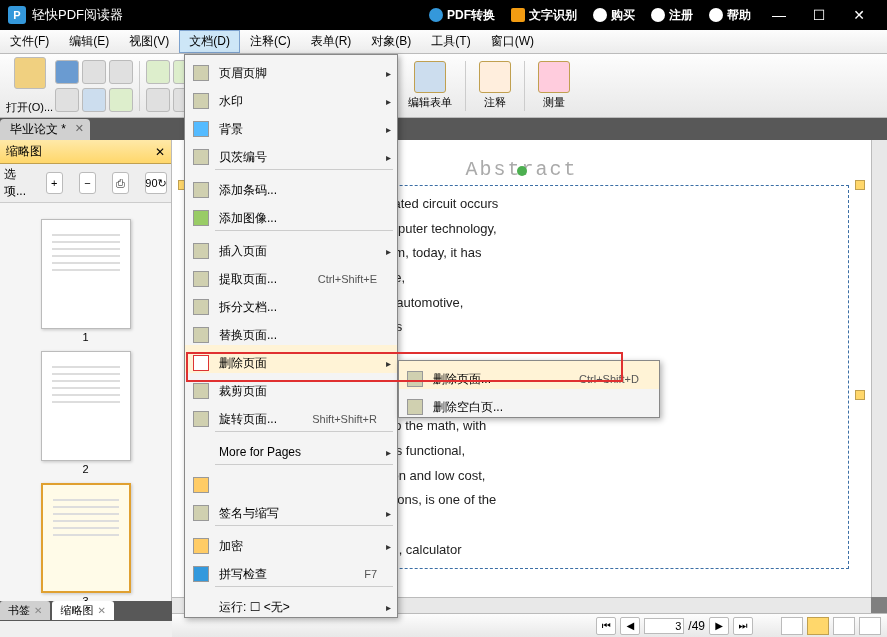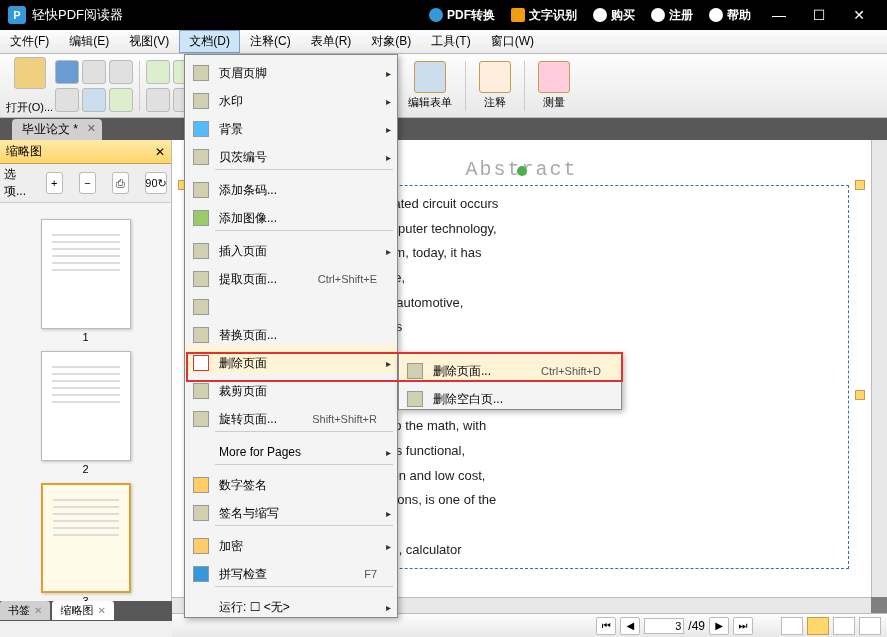--- a/index.html
+++ b/index.html
@@ -31,7 +31,7 @@
 .toolbar .round { width: 26px; height: 26px; border-radius: 50%; border: 2px solid #3b6ea5; display: inline-flex; align-items: center; justify-content: center; cursor: pointer; color: #3b6ea5; font-weight: bold; }
 
 
-.tabstrip { height: 22px; background: #585858; display: flex; align-items: flex-end; padding-left: 12px; }
+.tabstrip { height: 22px; background: #585858; display: flex; align-items: flex-end; padding-left: 0; }
 .tabstrip .tab { background: #d0d0d0; border-radius: 4px 4px 0 0; padding: 2px 24px 2px 10px; font-size: 12px; position: relative; cursor: pointer; }
 .tabstrip .tab .x { position: absolute; right: 6px; top: 3px; font-size: 11px; color: #666; cursor: pointer; }
 

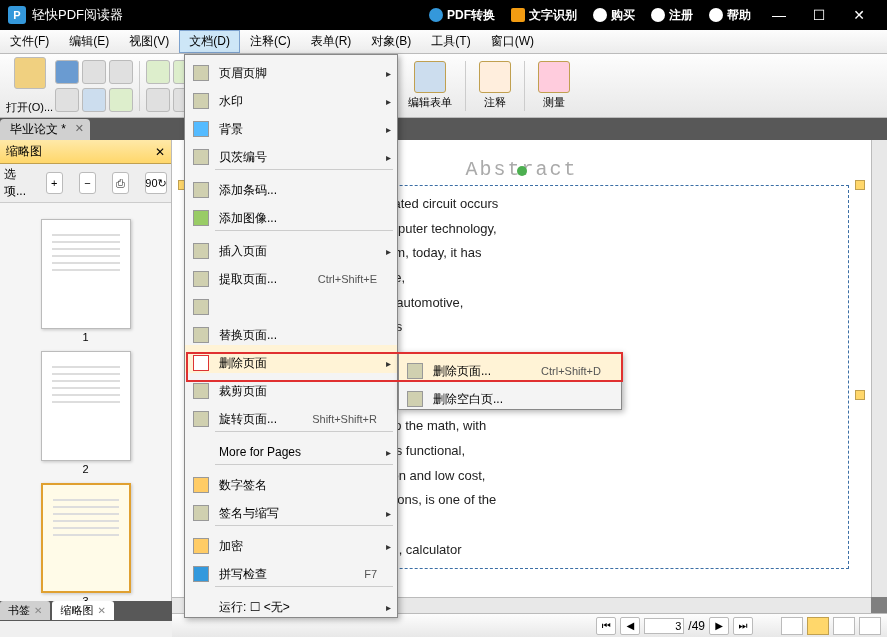--- a/index.html
+++ b/index.html
@@ -353,6 +353,7 @@
       <div class="ic">
         <span></span>
       </div>
+      <div class="txt">拆分文档...</div>
     </div>
   <div class="row">
       <div class="ic">

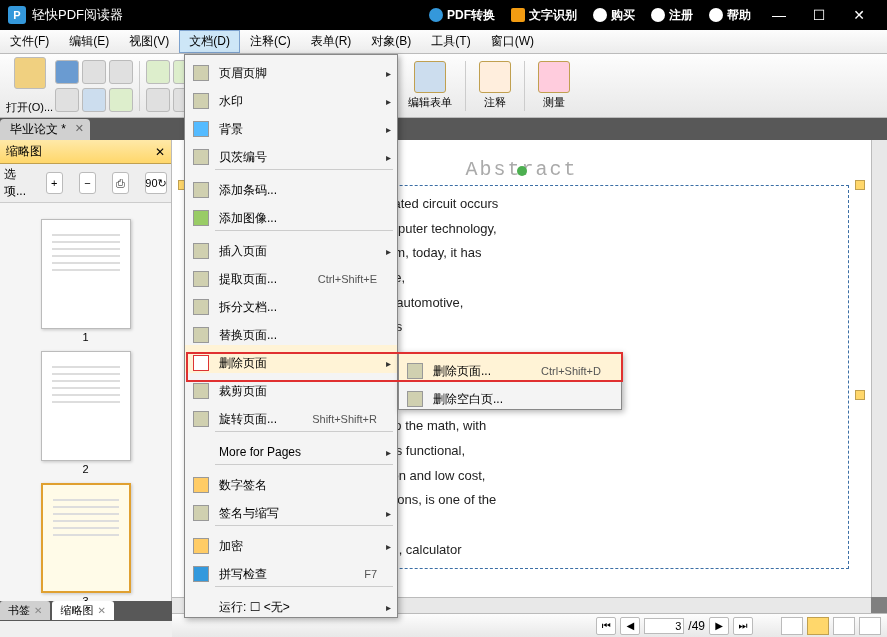--- a/index.html
+++ b/index.html
@@ -424,7 +424,7 @@
     </div>
 </div>
 
-<div class="ddmenu" style="left:398px;top:352px;width:224px">
+<div class="ddmenu" style="left:398px;top:360px;width:262px">
   <div class="row hl">
       <div class="ic">
         <span></span>

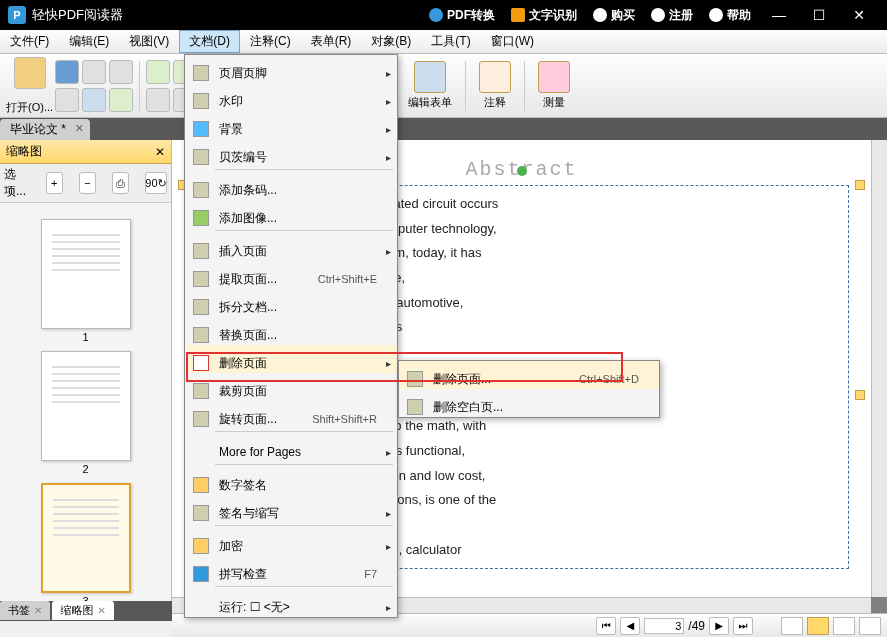--- a/index.html
+++ b/index.html
@@ -392,7 +392,6 @@
       <div class="ic">
         <span style="background:#fc6"></span>
       </div>
-      <div class="txt">数字签名</div>
     </div>
   <div class="row">
       <div class="ic">

